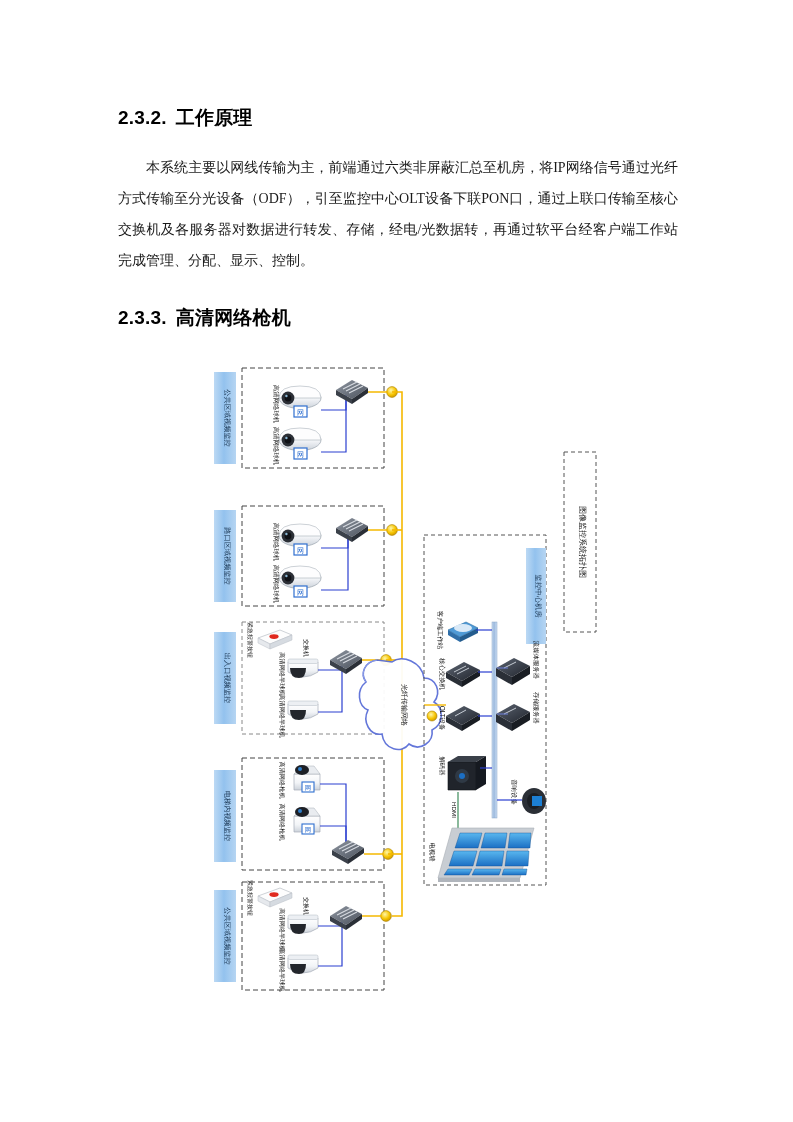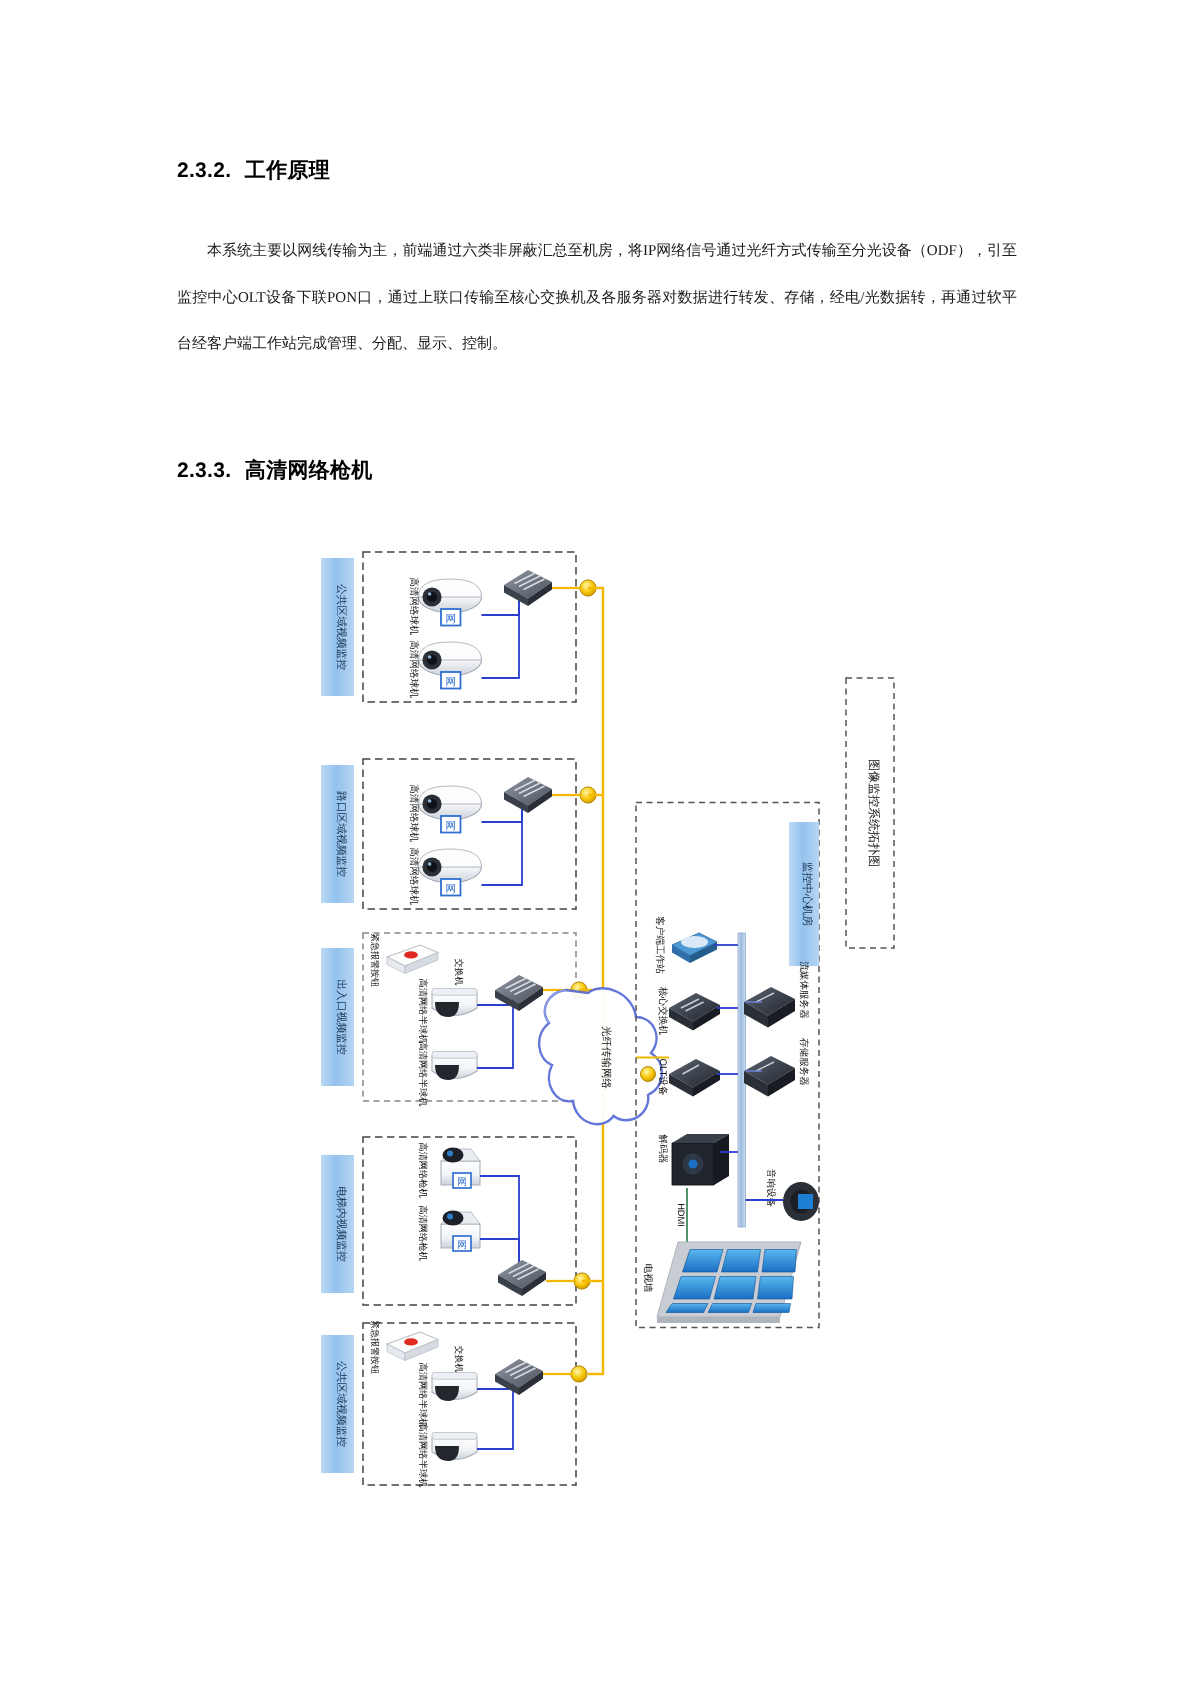--- a/index.html
+++ b/index.html
@@ -26,7 +26,7 @@
     position: absolute;
     font-family: "Liberation Sans", "DejaVu Sans", sans-serif;
     font-weight: bold;
-    font-size: 14px;
+    font-size: 19px;
     letter-spacing: .2px;
     color: #000;
     white-space: nowrap;

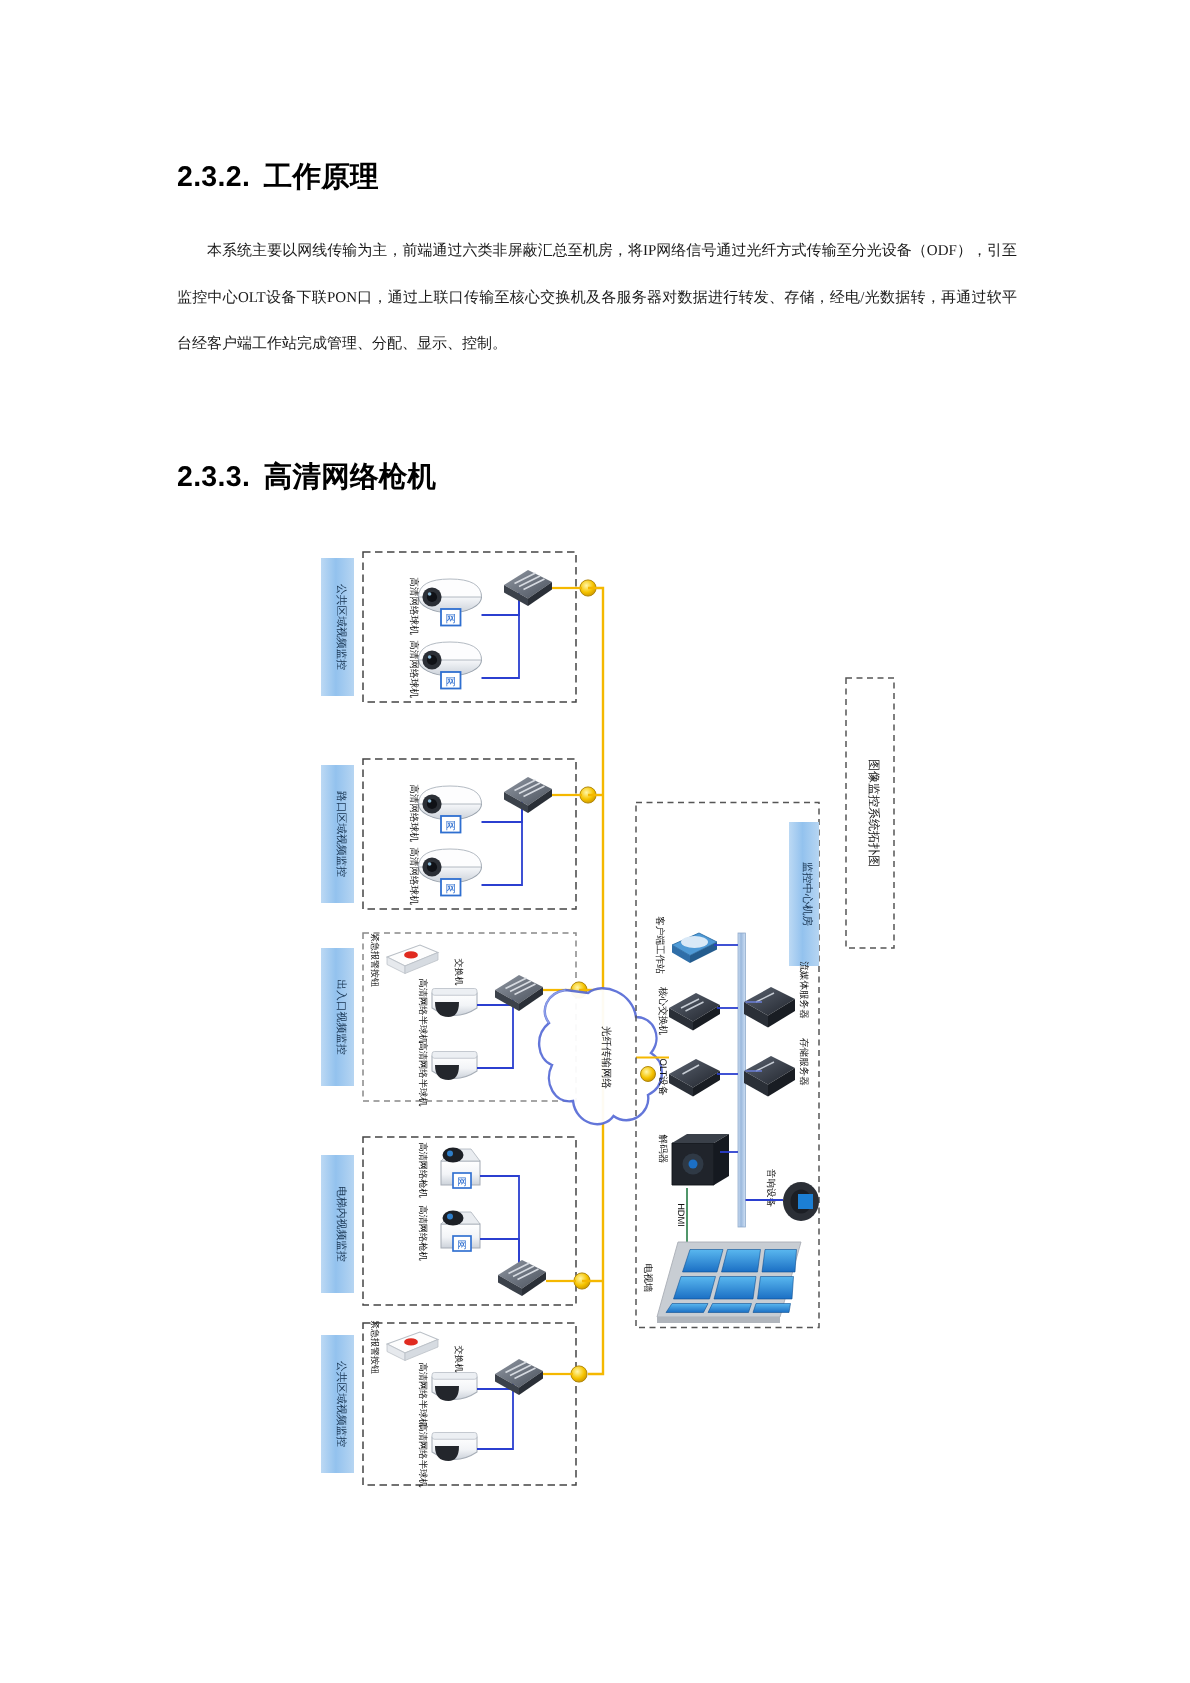--- a/index.html
+++ b/index.html
@@ -42,7 +42,7 @@
     top: 152px;
     width: 560px;
     font-family: "Liberation Serif", "DejaVu Serif", serif;
-    font-size: 10px;
+    font-size: 14px;
     line-height: 31px;
     text-indent: 2em;
     text-align: justify;

